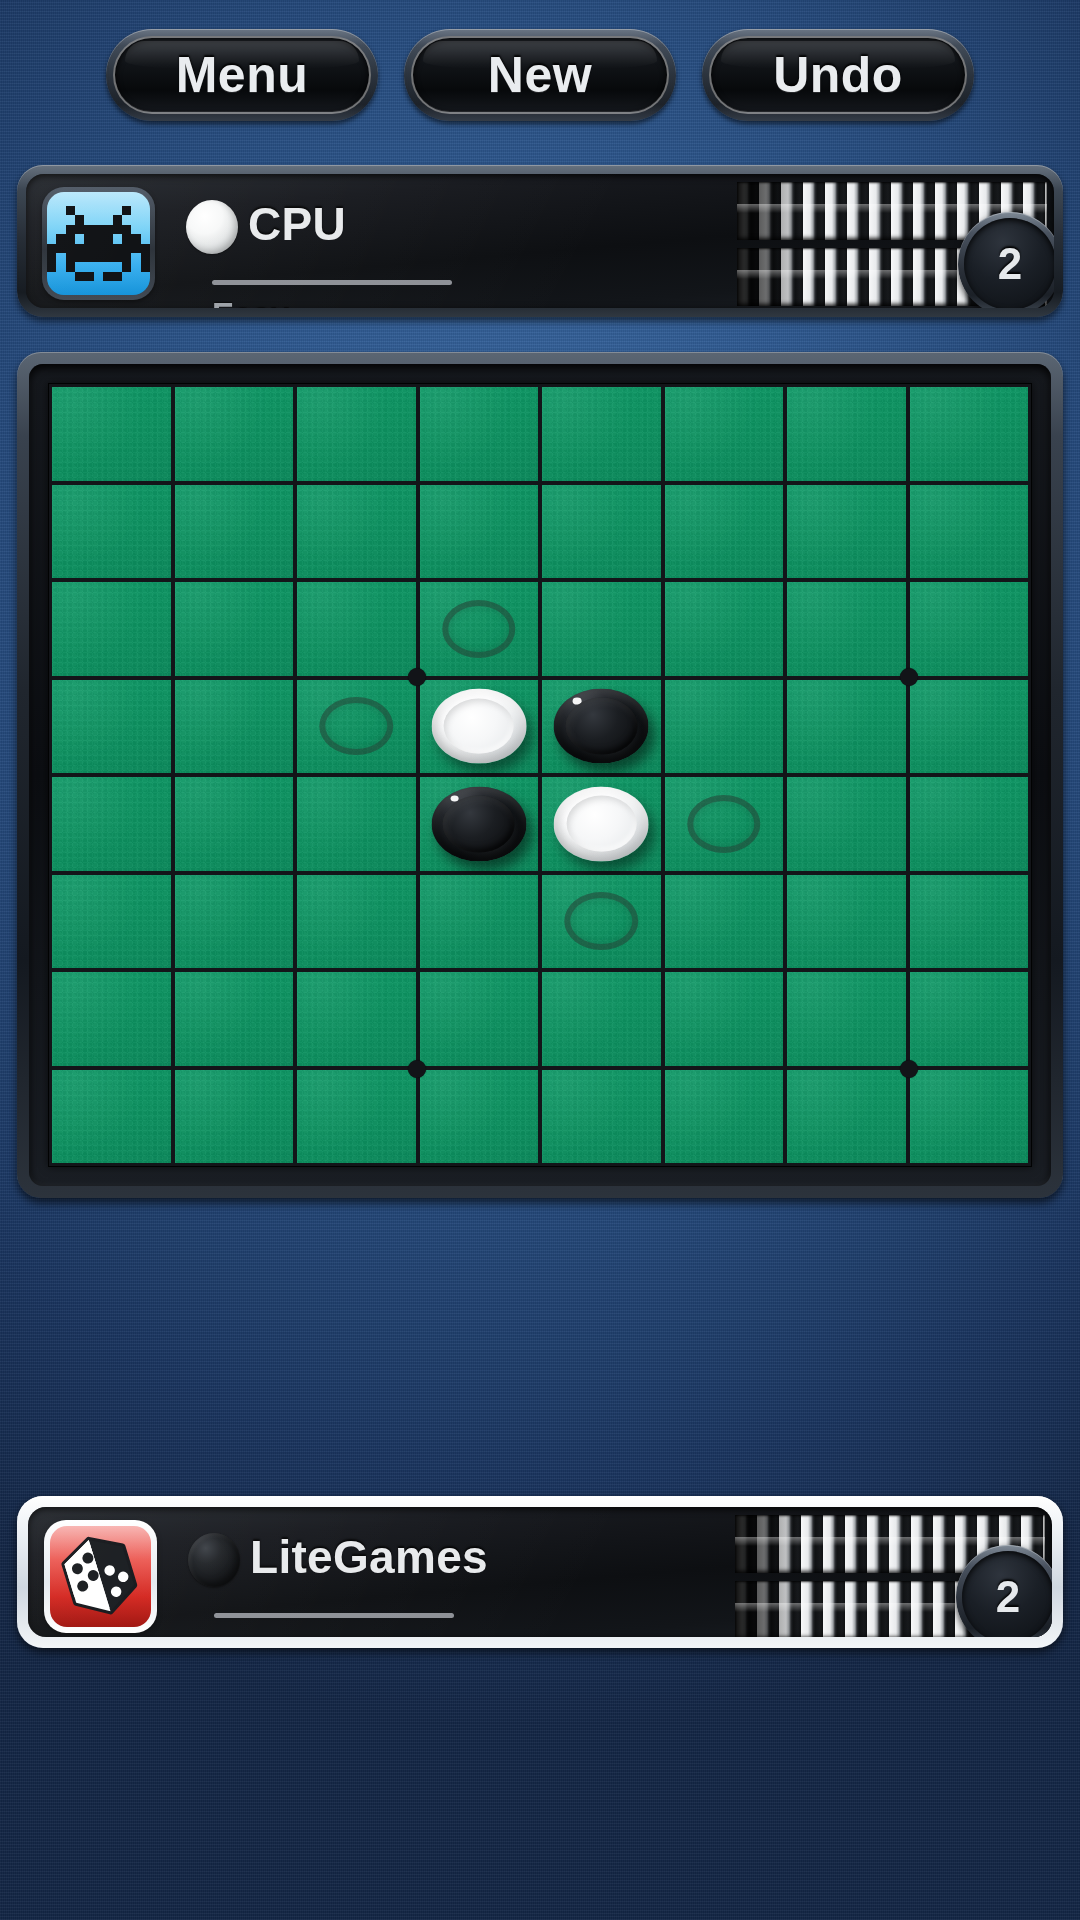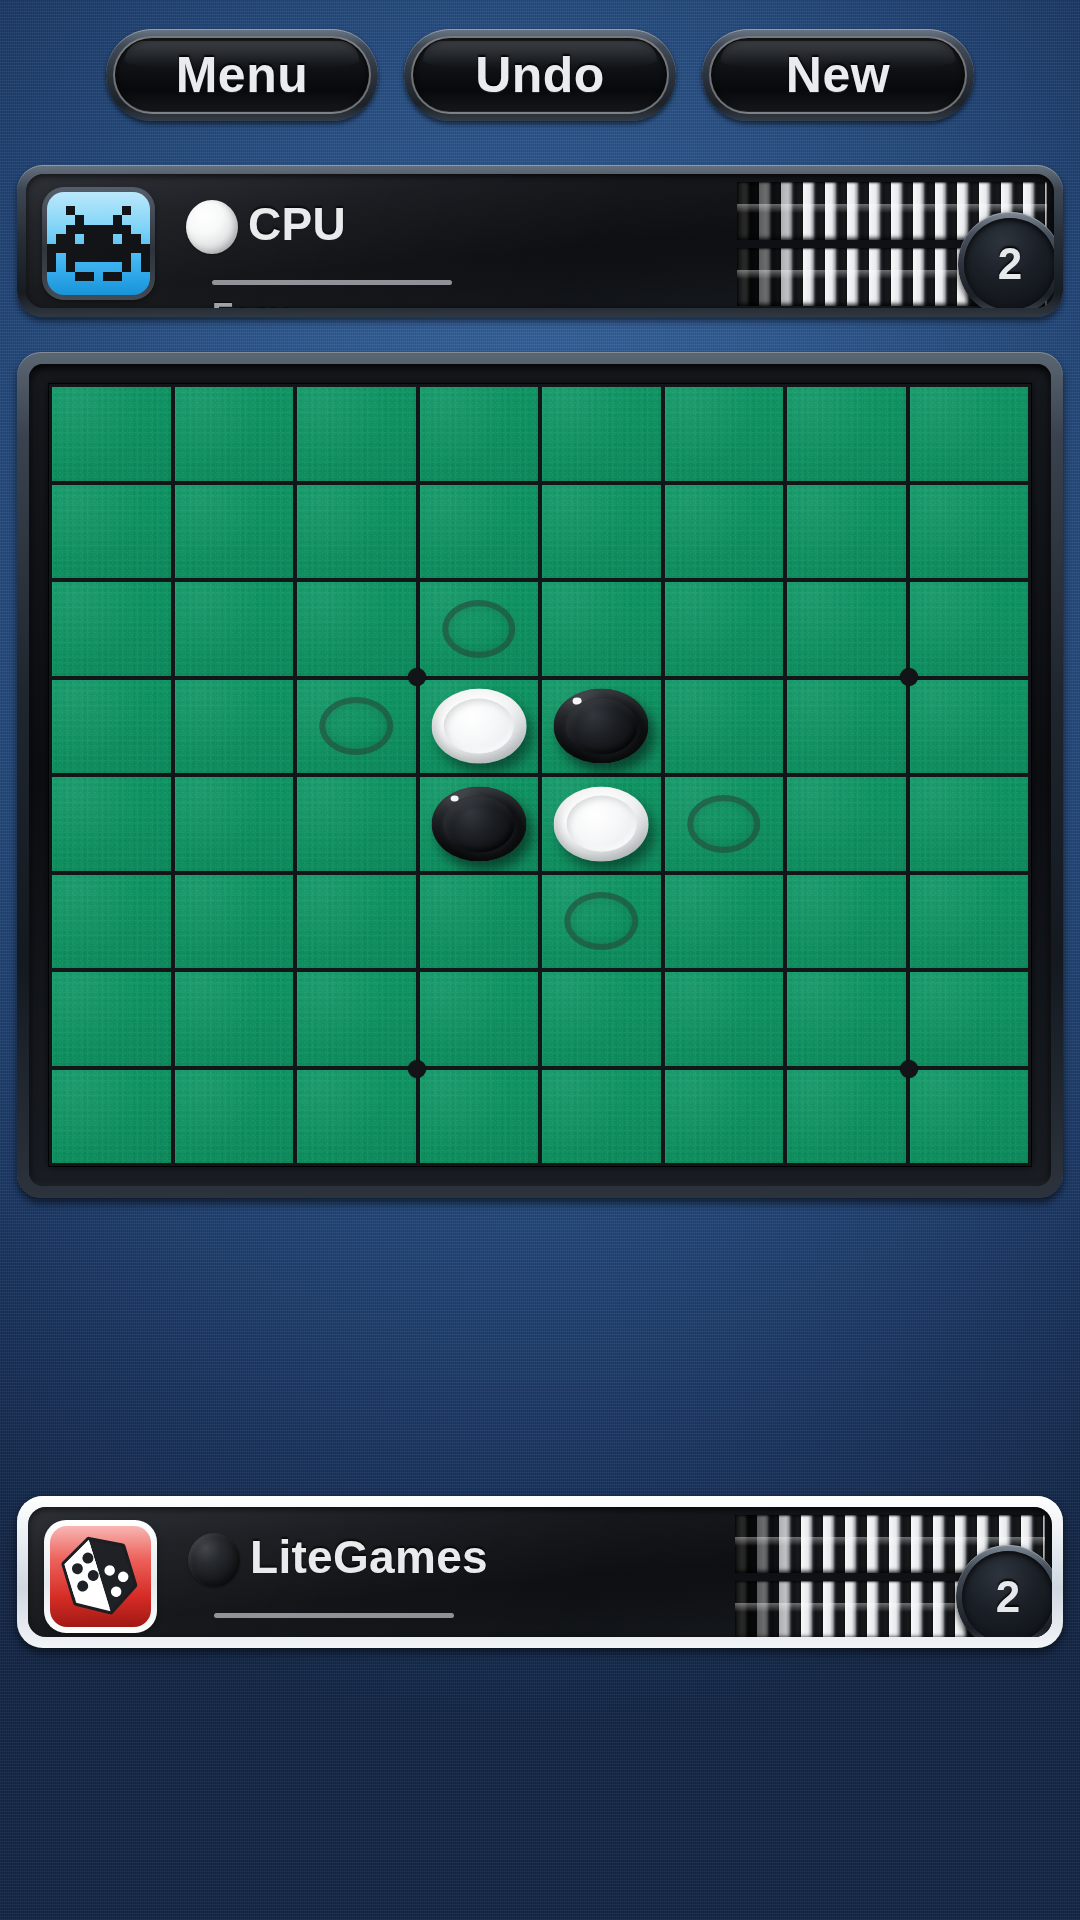--- a/index.html
+++ b/index.html
@@ -230,12 +230,12 @@
   </div>
   <div class="btn">
     <div class="btn-inner">
-      <span class="btn-label">Undo</span>
+      <span class="btn-label">New</span>
     </div>
   </div>
   <div class="btn">
     <div class="btn-inner">
-      <span class="btn-label">New</span>
+      <span class="btn-label">Undo</span>
     </div>
   </div>
 </div>

